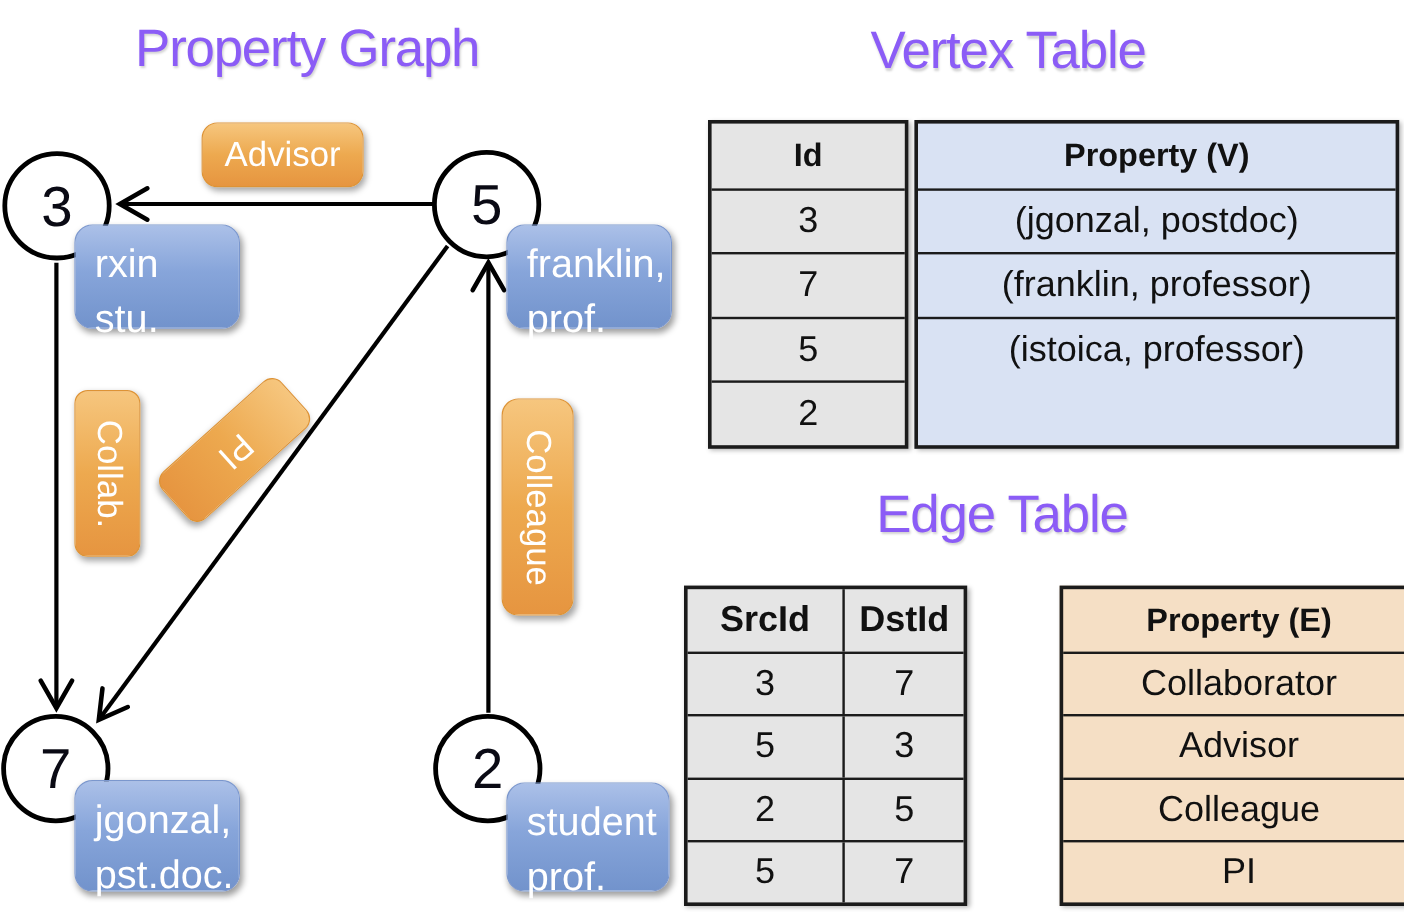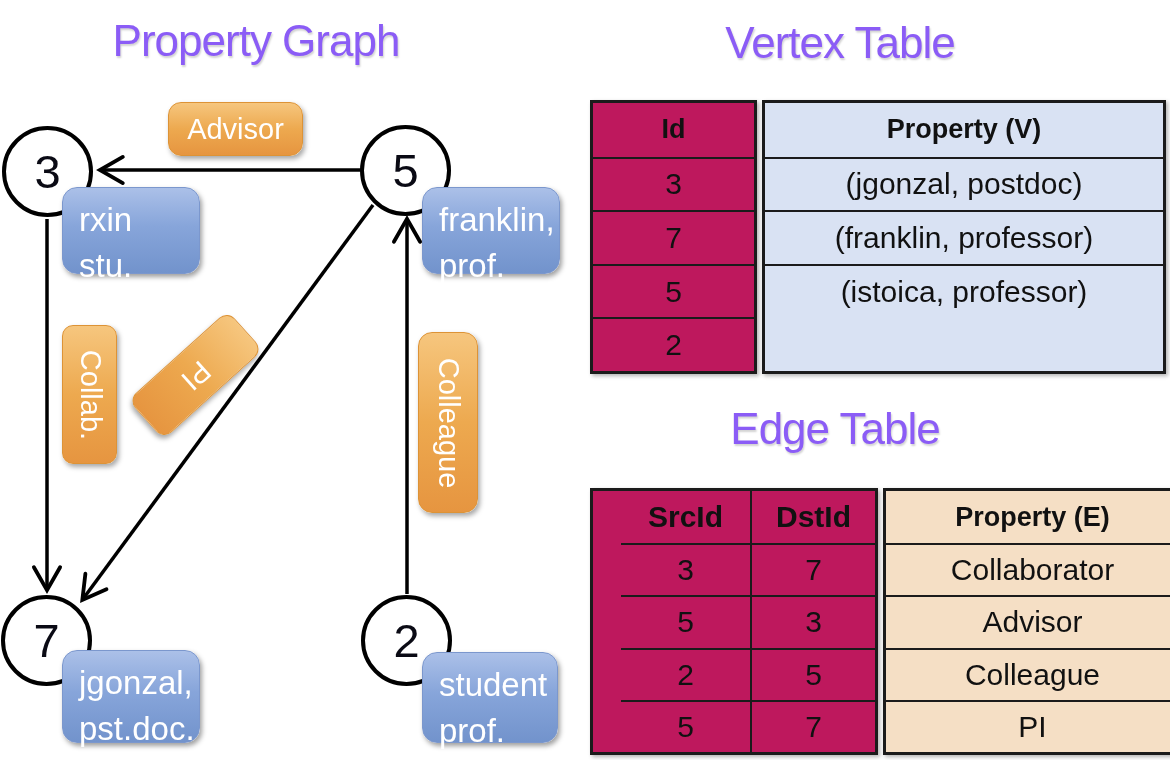--- a/index.html
+++ b/index.html
@@ -36,7 +36,7 @@
   .epill .sideways { position:absolute; left:50%; top:50%; transform:translate(-50%,-50%) rotate(90deg); white-space:nowrap; }
 
   
-  .tbl { position:absolute; border:3px solid #1b1b1b; background:#be185d; z-index:2;
+  .tbl { position:absolute; border:3px solid #1b1b1b; background:#e5e5e5; z-index:2;
          box-shadow:2px 2px 4px rgba(0,0,0,0.3); display:grid; grid-template-rows:repeat(5,1fr); }
   .trow { display:flex; align-items:center; justify-content:center; border-top:2.5px solid #1b1b1b;
           font-size:30px; color:#111; white-space:nowrap; }

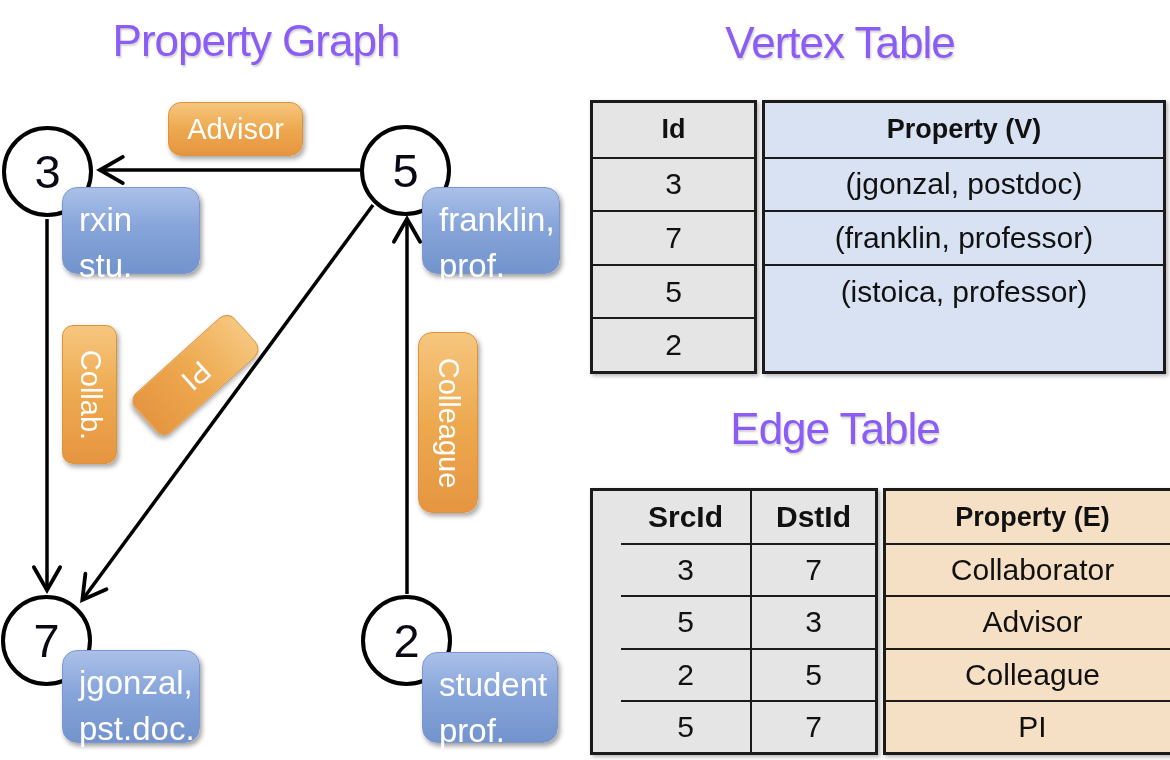--- a/index.html
+++ b/index.html
@@ -48,7 +48,7 @@
 
   .vt-id   { left:590px; top:100px; width:167px; height:274px; }
   .vt-prop { left:762px; top:100px; width:404px; height:274px; background:#d9e2f3; }
-  .et-ids  { left:590px; top:488px; width:288px; height:267px;padding-left:28px; }
+  .et-ids  { left:570px; top:488px; width:236px; height:267px; }
   .et-prop { left:883px; top:488px; width:299px; height:267px; background:#f5dfc5; }
 </style>
 </head>

